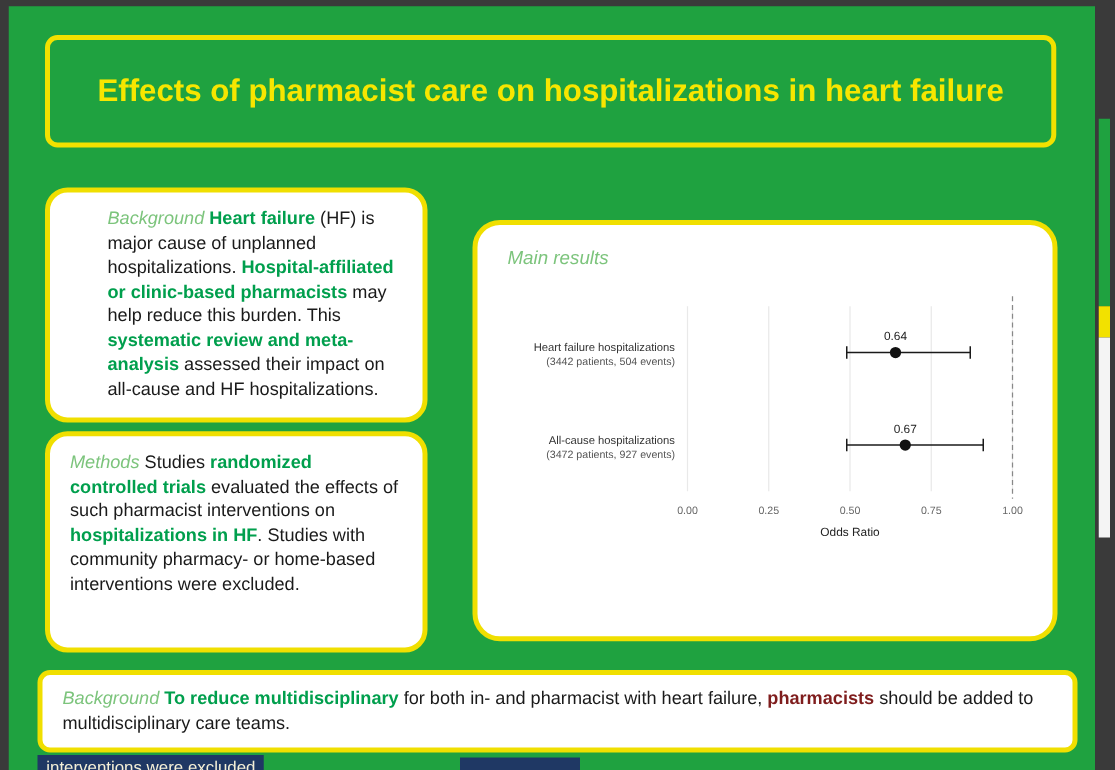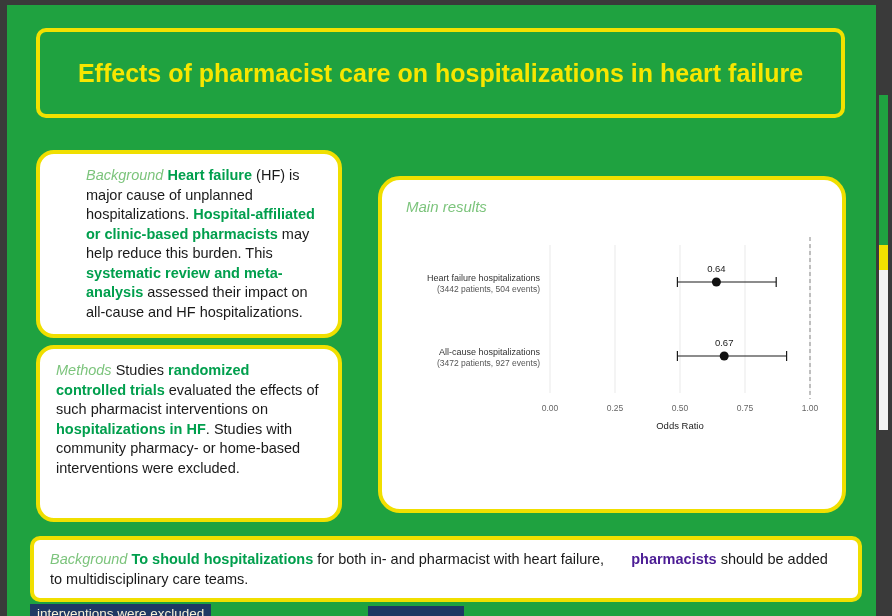--- a/index.html
+++ b/index.html
@@ -117,7 +117,7 @@
     </div>
 
     <div class="card conclusion-box">
-      <p class="card-text"><span class="seg-label">Background </span><span class="seg-green">To should hospitalizations</span><span> for both in- and pharmacist with heart failure, </span><span class="seg-navy">pharmacists</span><span> should be added to multidisciplinary care teams.</span></p>
+      <p class="card-text"><span class="seg-label">Background </span><span class="seg-green">To reduce multidisciplinary</span><span> for both in- and pharmacist with heart failure, </span><span class="seg-navy">pharmacists</span><span> should be added to multidisciplinary care teams.</span></p>
     </div>
 
     <div class="fragment fragment-1">interventions were excluded</div>

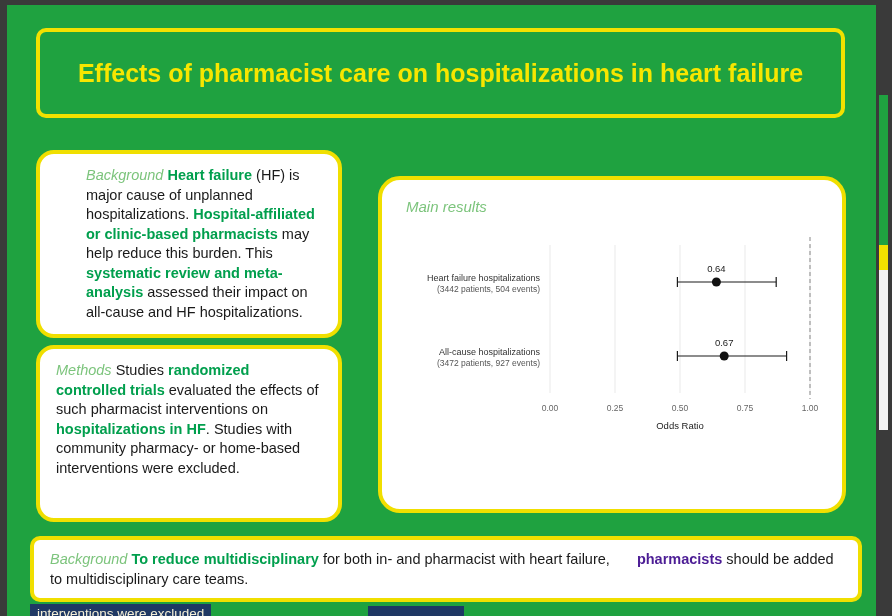--- a/index.html
+++ b/index.html
@@ -34,7 +34,7 @@
   .card-text { font-size:14.5px; line-height:1.35; color:#1a1a1a; }
   .seg-label { color:#7cc47c; font-style:italic; }
   .seg-green { color:#009f4d; font-weight:bold; }
-  .seg-navy  { color:#4c1d95; font-weight:bold;margin-left:23px; }
+  .seg-navy  { color:#7f1d1d; font-weight:bold; }
 
   .background-box { left:29px; top:145px; width:306px; height:188px;padding-left:46px; }
   .methods-box    { left:29px; top:340px; width:306px; height:177px; }

